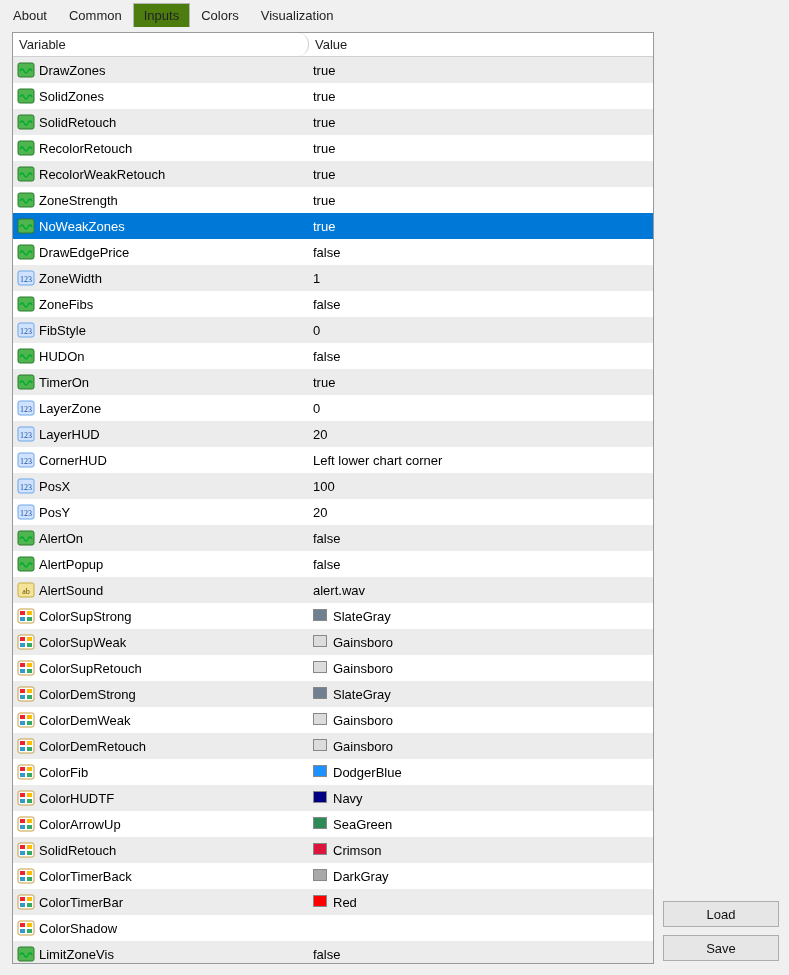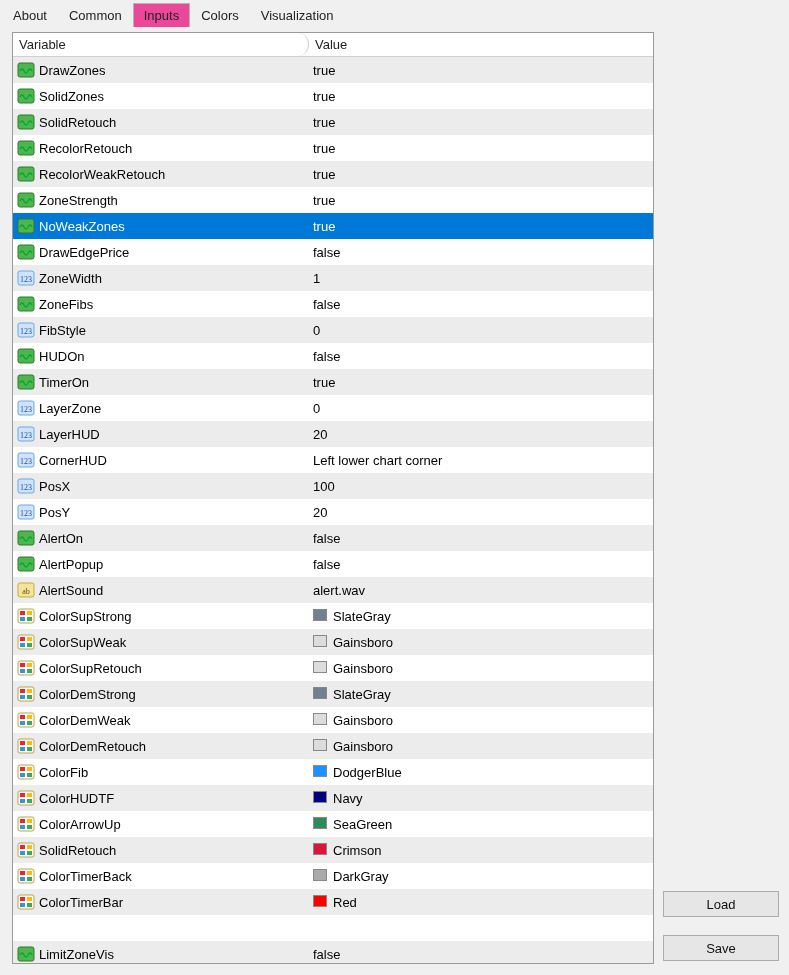--- a/index.html
+++ b/index.html
@@ -22,7 +22,7 @@
     background: #f0f0f0; cursor: default; position: relative; top: 1px;
   }
   .tab.active {
-    background: #ec4899; border-color: #b5b5b5;
+    background: #4d7c0f; border-color: #b5b5b5;
   }
 
   .body-area {

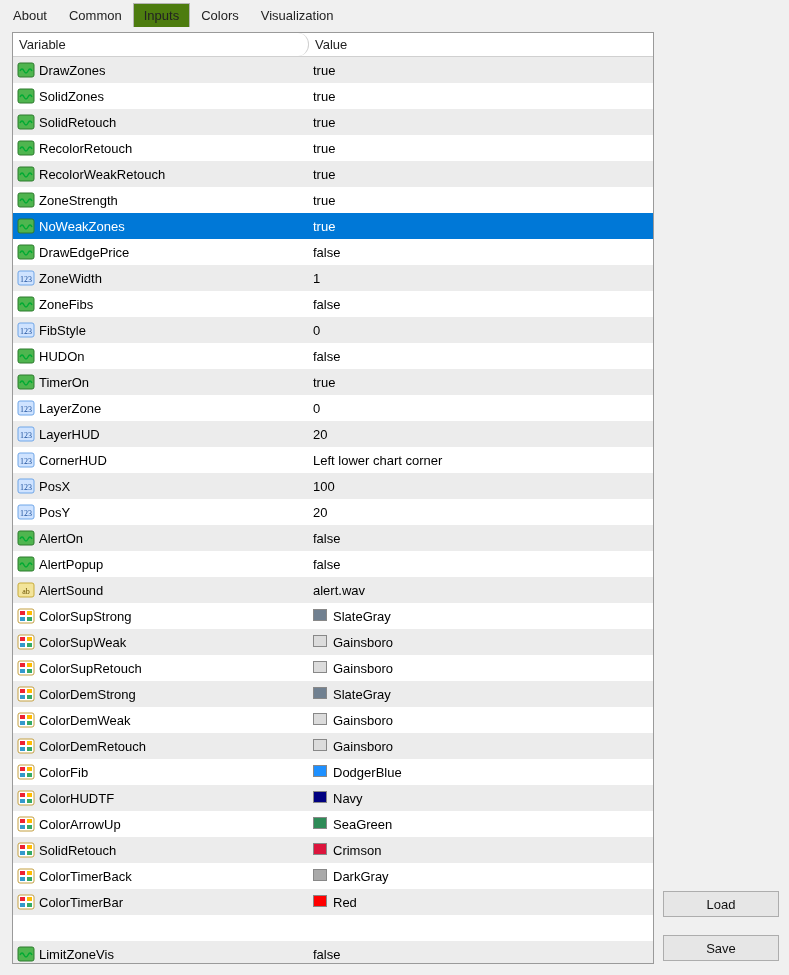--- a/index.html
+++ b/index.html
@@ -91,7 +91,7 @@
     font-size: 13px; color: #111; display: flex; align-items: center; justify-content: center;
     cursor: default;
   }
-  .btn.load { bottom: 58px; }
+  .btn.load { bottom: 48px; }
   .btn.save { bottom: 14px; }
 </style>
 </head>

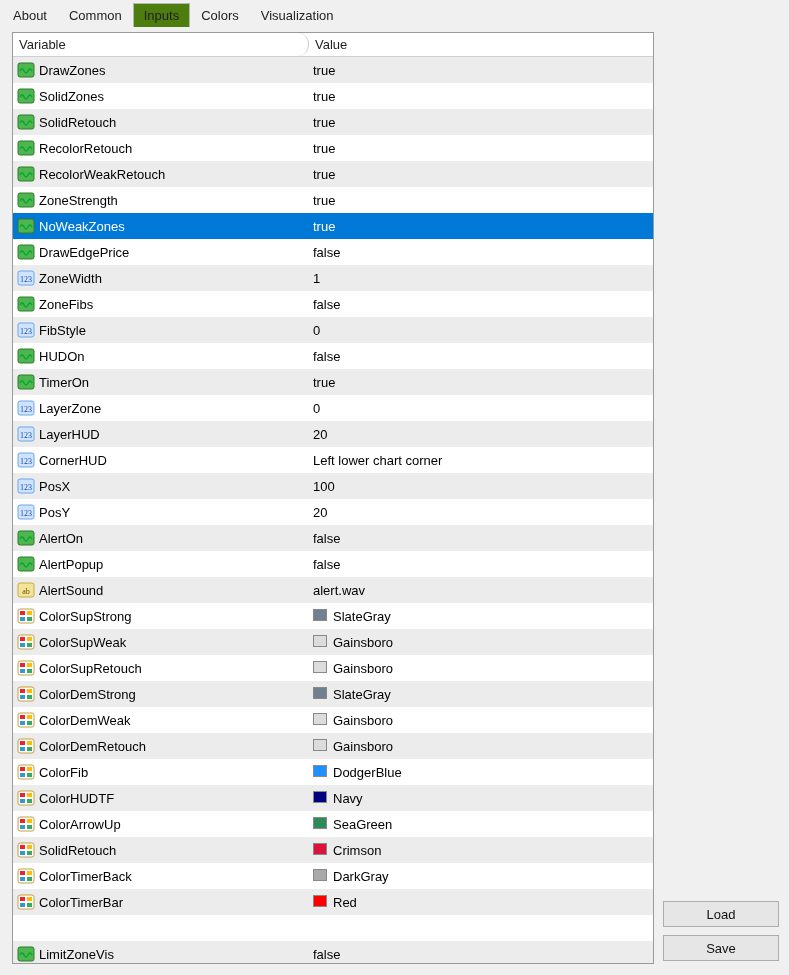--- a/index.html
+++ b/index.html
@@ -691,6 +691,18 @@
             </div>
           </div>
           <div class="row alt1">
+            <div class="cell var">
+              <span class="icon">
+                <svg width="18" height="16">
+                  <rect x="1" y="1" width="16" height="14" rx="2" fill="#fff" stroke="#c4a040"></rect>
+                  <rect x="3" y="3" width="5" height="4" fill="#e23"></rect>
+                  <rect x="10" y="3" width="5" height="4" fill="#fb0"></rect>
+                  <rect x="3" y="9" width="5" height="4" fill="#39c"></rect>
+                  <rect x="10" y="9" width="5" height="4" fill="#3a6"></rect>
+                </svg>
+              </span>
+              <span class="varlabel">ColorShadow</span>
+            </div>
           </div>
           <div class="row alt0">
             <div class="cell var">

